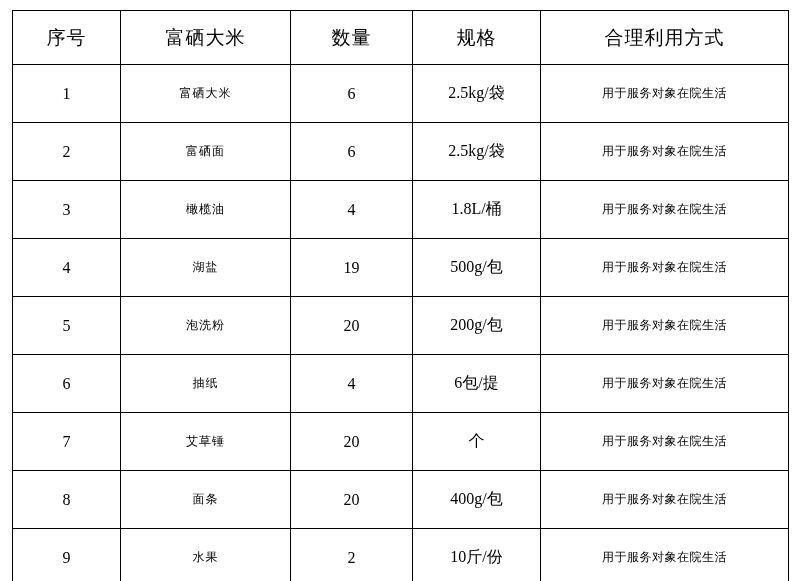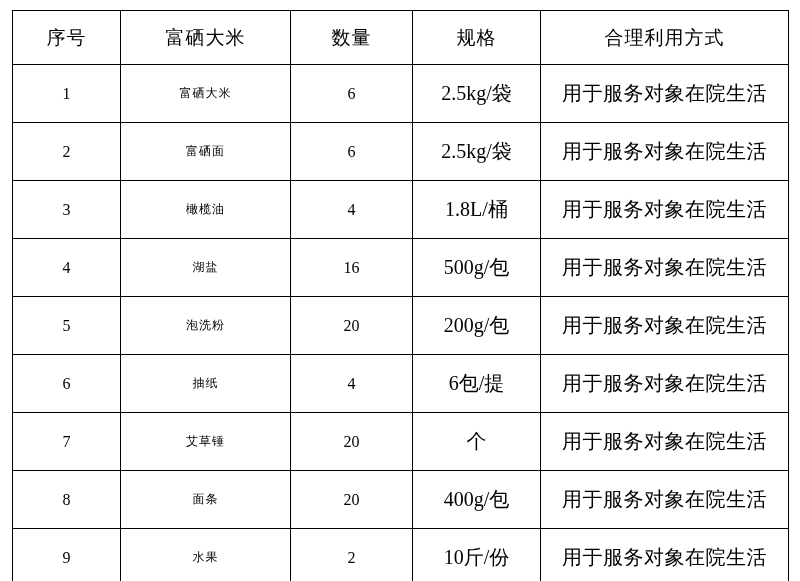--- a/index.html
+++ b/index.html
@@ -60,7 +60,7 @@
     letter-spacing: 1px;
   }
   td.col-spec {
-    font-size: 20px;
+    font-size: 16px;
   }
   td.col-usage {
     font-size: 20px;

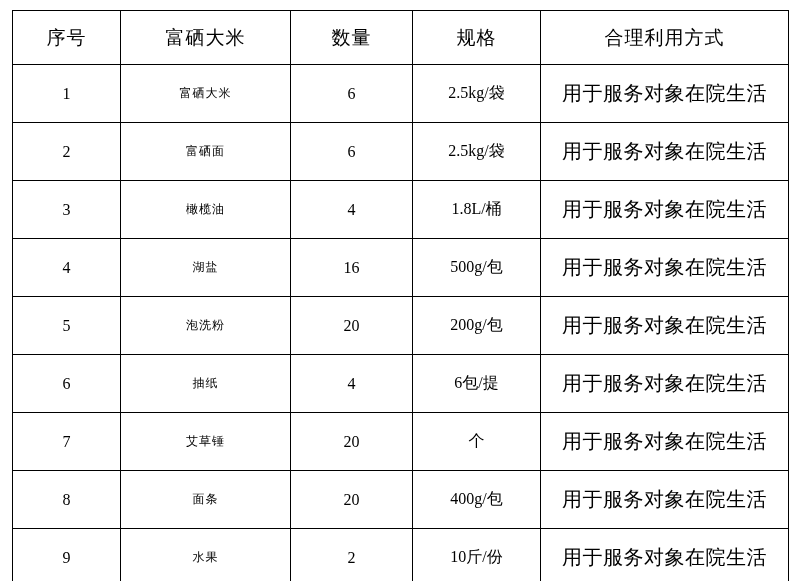--- a/index.html
+++ b/index.html
@@ -63,7 +63,7 @@
     font-size: 16px;
   }
   td.col-usage {
-    font-size: 20px;
+    font-size: 12px;
     letter-spacing: 0.5px;
   }
 </style>

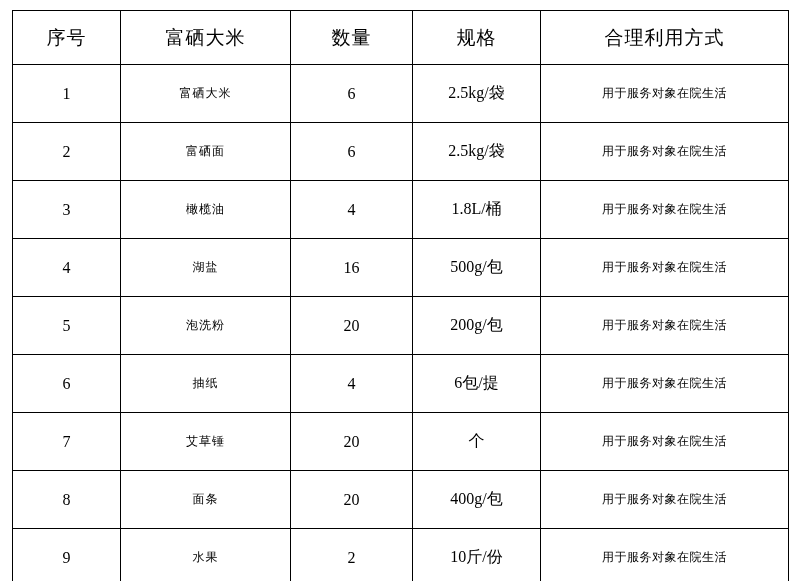--- a/index.html
+++ b/index.html
@@ -113,7 +113,7 @@
       <tr>
         <td class="col-num">4</td>
         <td class="col-name">湖盐</td>
-        <td class="col-qty">16</td>
+        <td class="col-qty">19</td>
         <td class="col-spec">500g/包</td>
         <td class="col-usage">用于服务对象在院生活</td>
       </tr>

